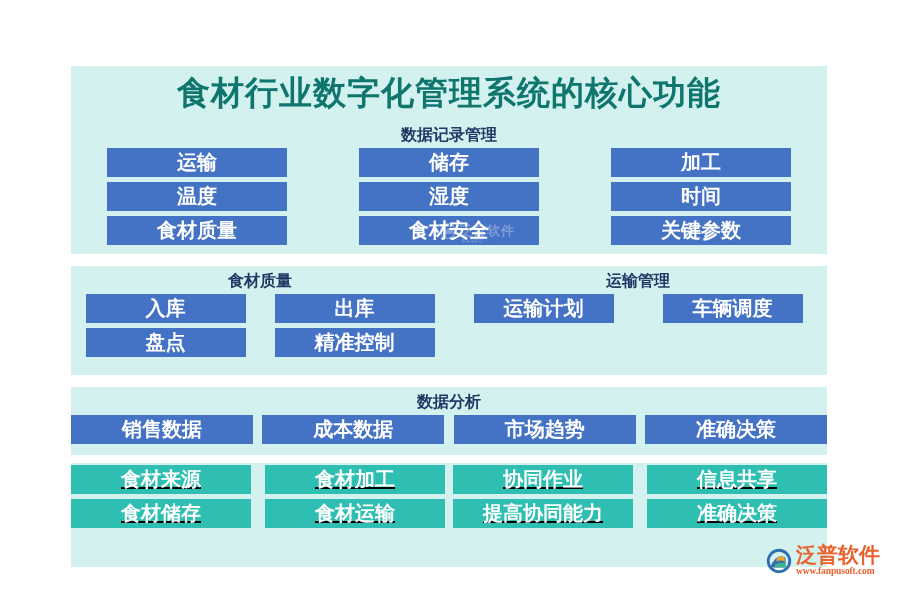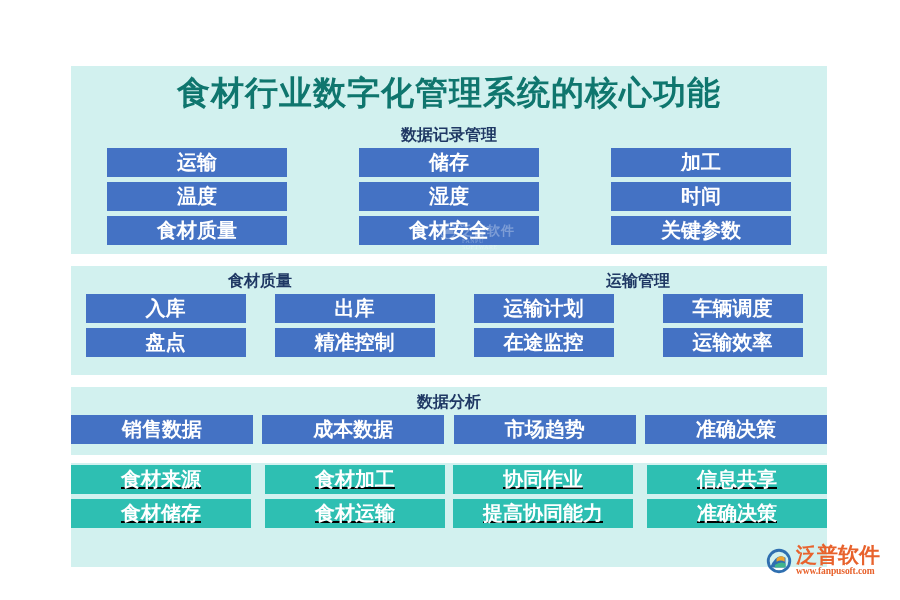--- a/index.html
+++ b/index.html
@@ -250,10 +250,6 @@
         <div class="chip-row">
           <div class="chip">运输计划</div>
           <div class="chip">车辆调度</div>
-        </div>
-        <div class="chip-row">
-          <div class="chip">在途监控</div>
-          <div class="chip">运输效率</div>
         </div>
       </div>
     </div>

